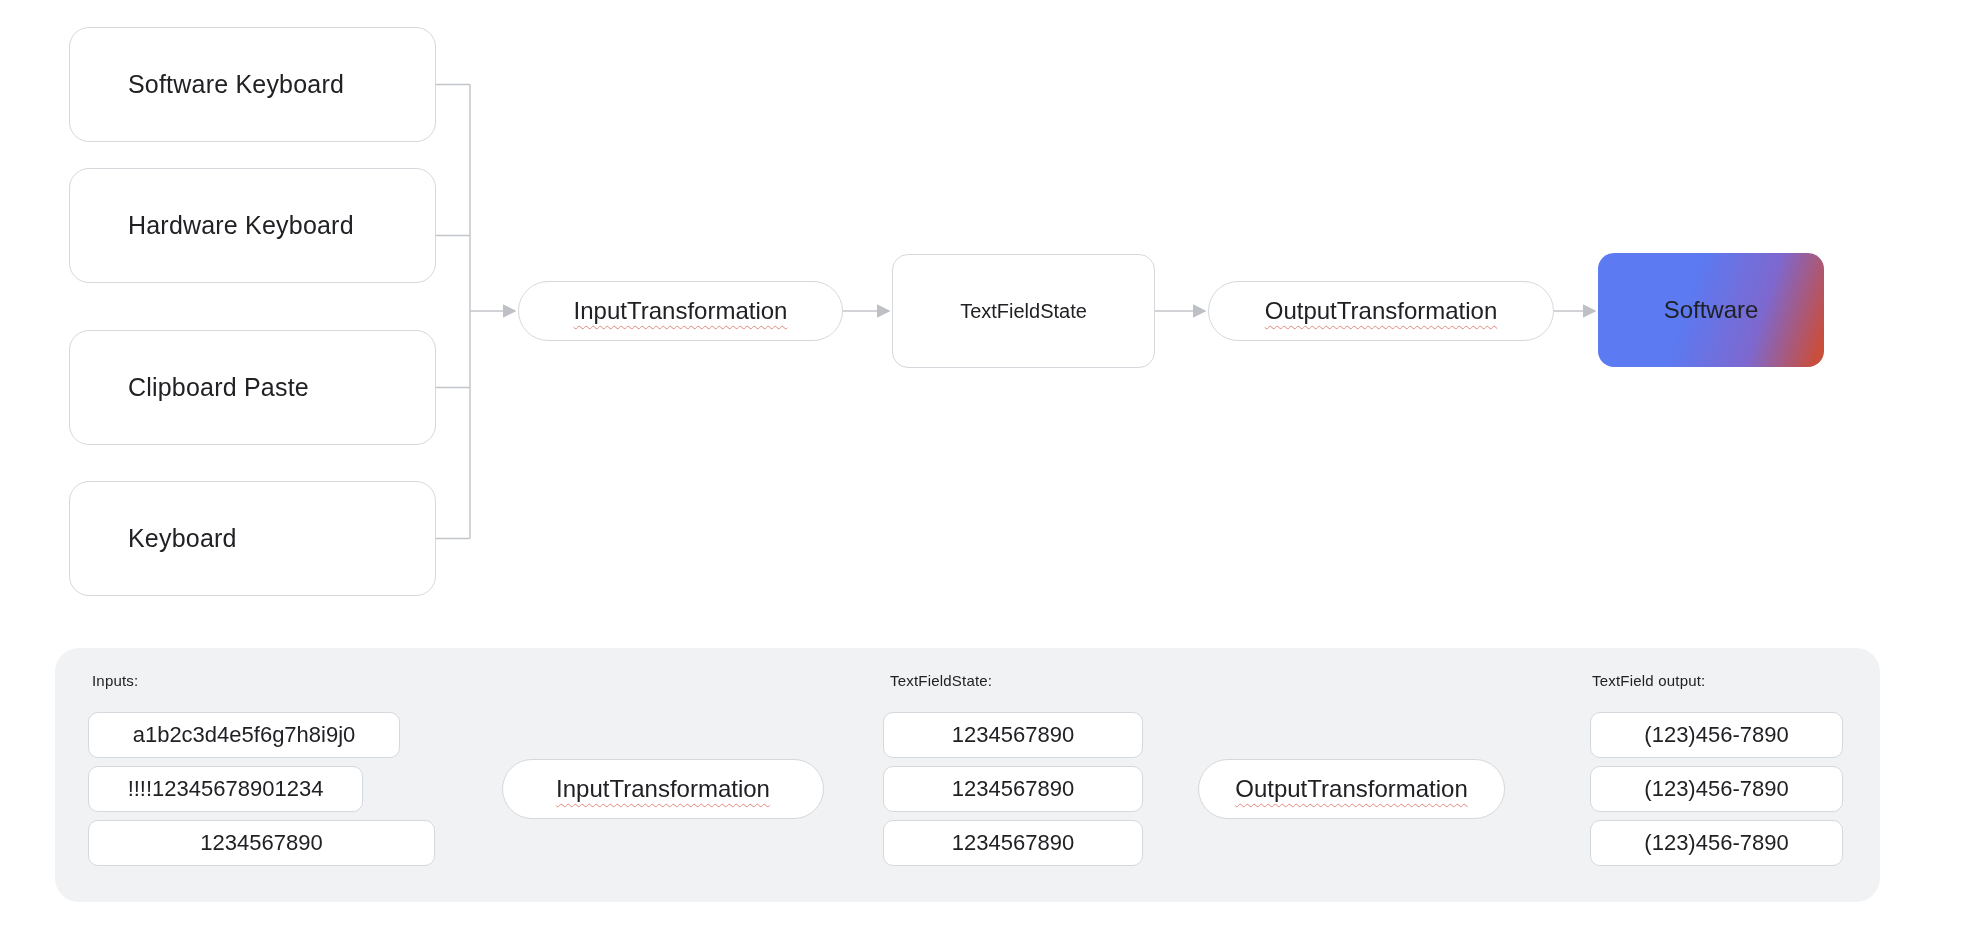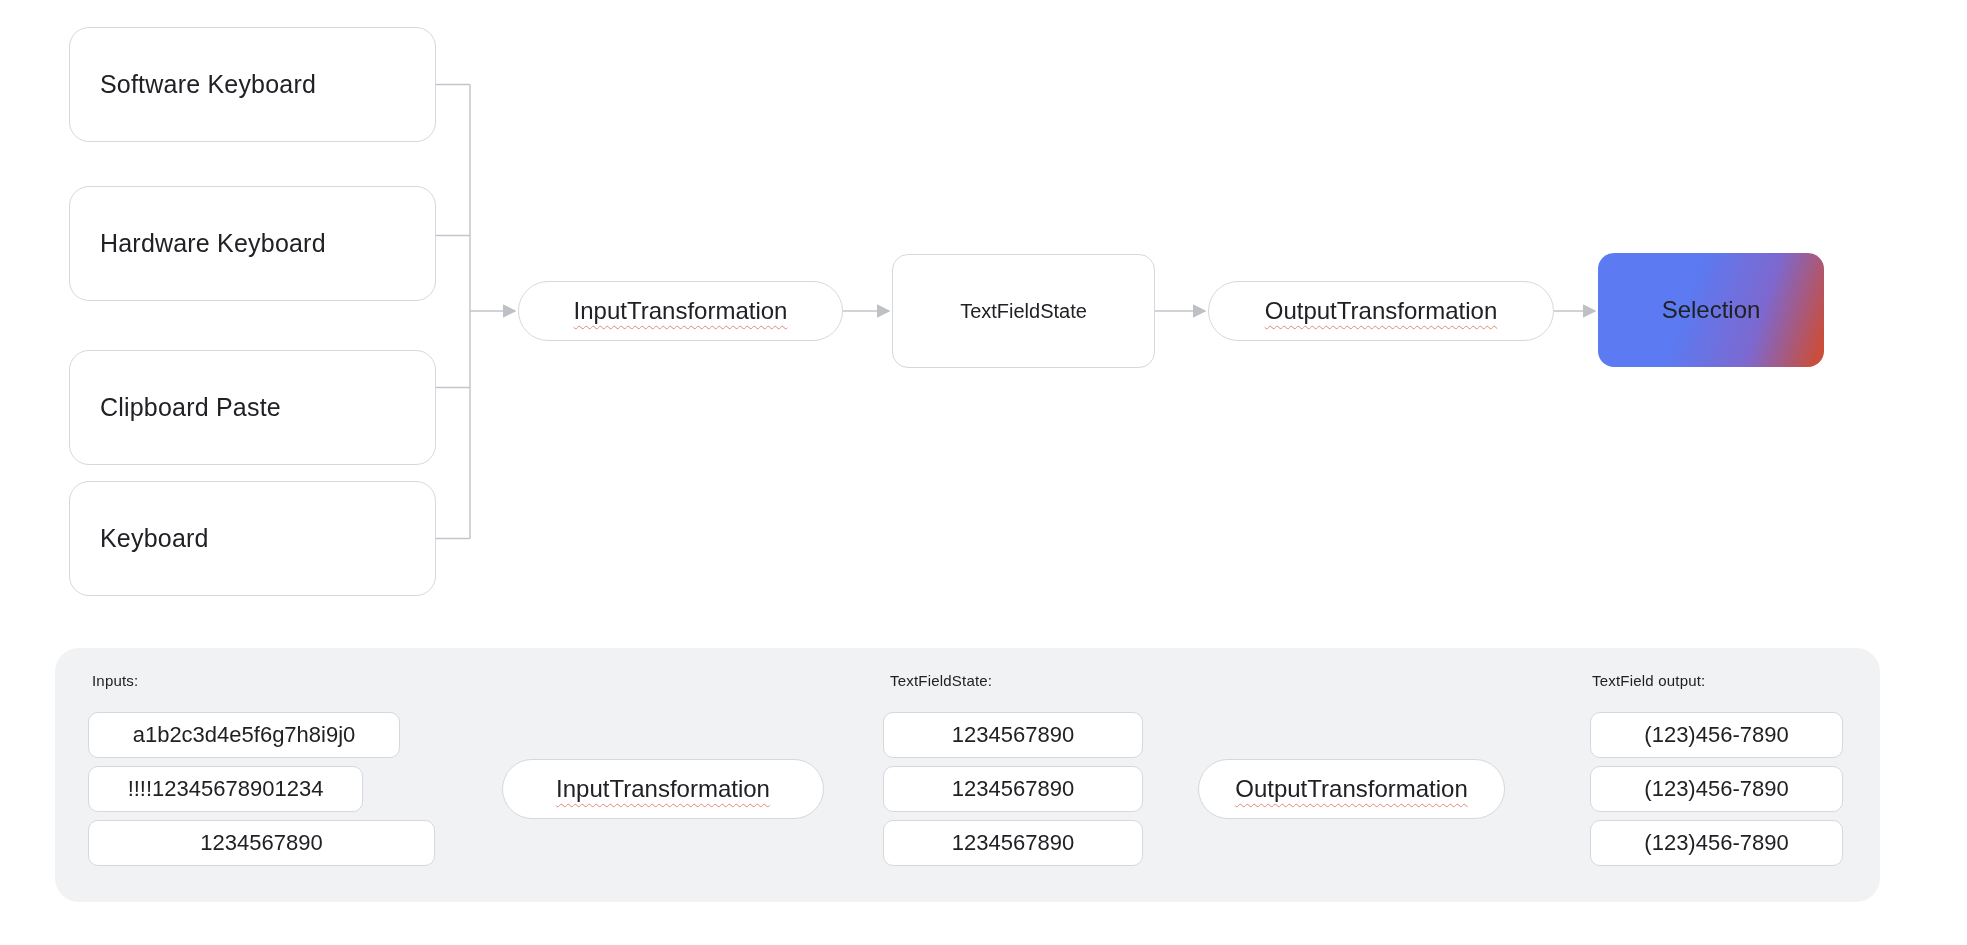--- a/index.html
+++ b/index.html
@@ -14,7 +14,7 @@
   .src-box{
     left:69px;width:367px;height:115px;background:#fff;
     border:1.5px solid #D5D8DC;border-radius:20px;
-    display:flex;align-items:center;padding-left:30px;
+    display:flex;align-items:center;padding-left:58px;
     font-size:25px;letter-spacing:.2px;
   }
   .pill{

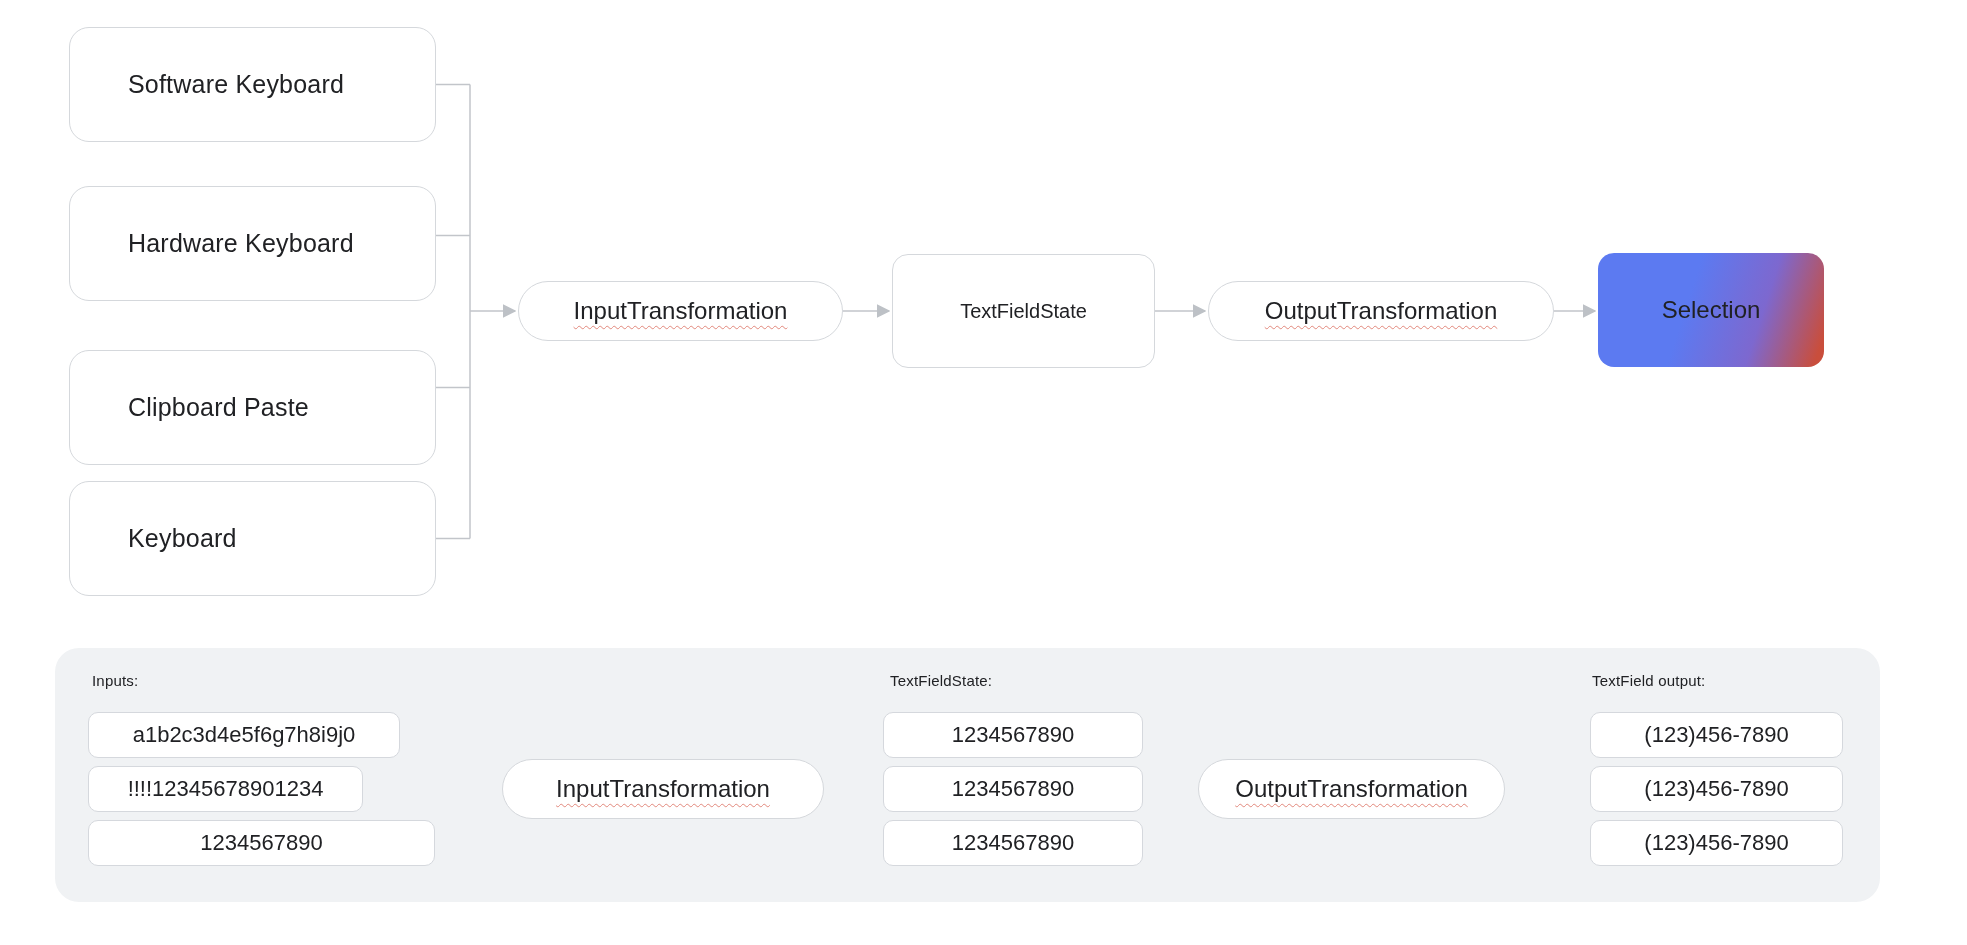--- a/index.html
+++ b/index.html
@@ -98,7 +98,7 @@
   <div class="abs src-box" style="top:27px">
     <span>Software Keyboard</span>
   </div>
-  <div class="abs src-box" style="top:186px">
+  <div class="abs src-box" style="top:168px">
     <span>Hardware Keyboard</span>
   </div>
   <div class="abs src-box" style="top:350px">

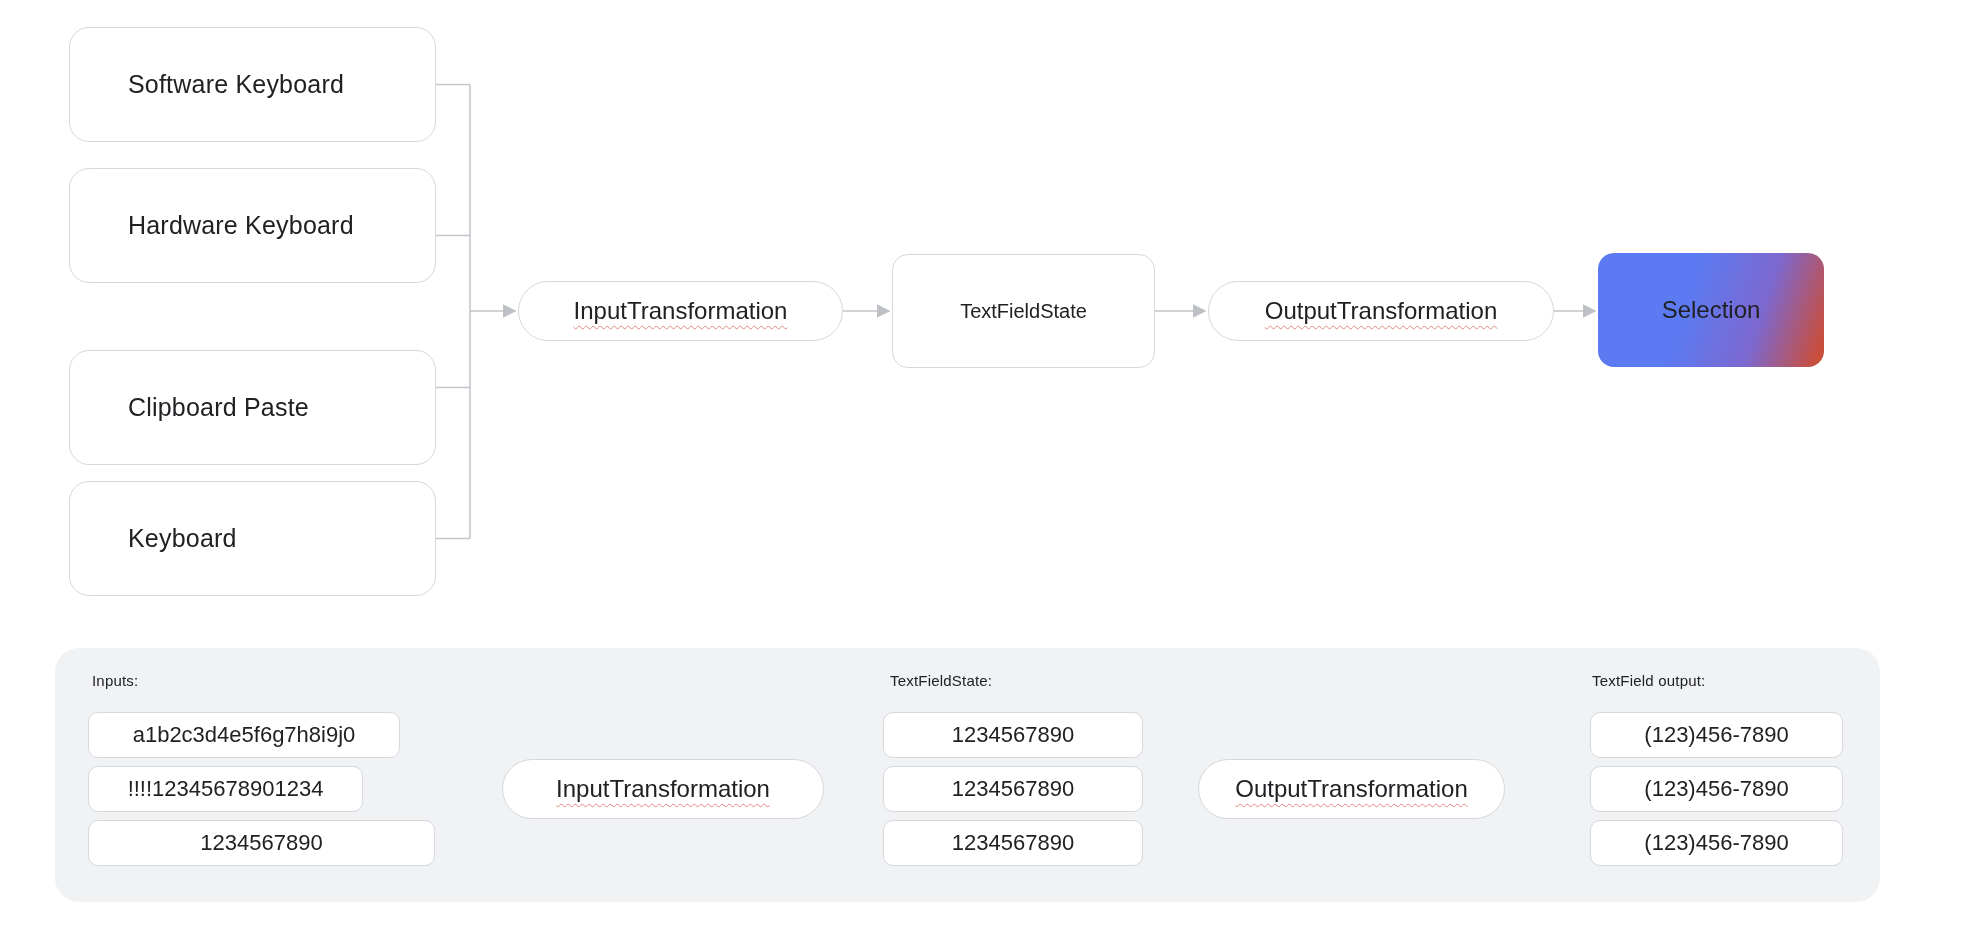--- a/index.html
+++ b/index.html
@@ -118,7 +118,7 @@
     <span class="squiggle">OutputTransformation</span>
   </div>
   <div class="abs gradient-box" style="left:1598px;top:253px;width:226px;height:114px">
-    <span>Selection</span>
+    <span>Software</span>
   </div>
 
   <div class="abs panel"></div>

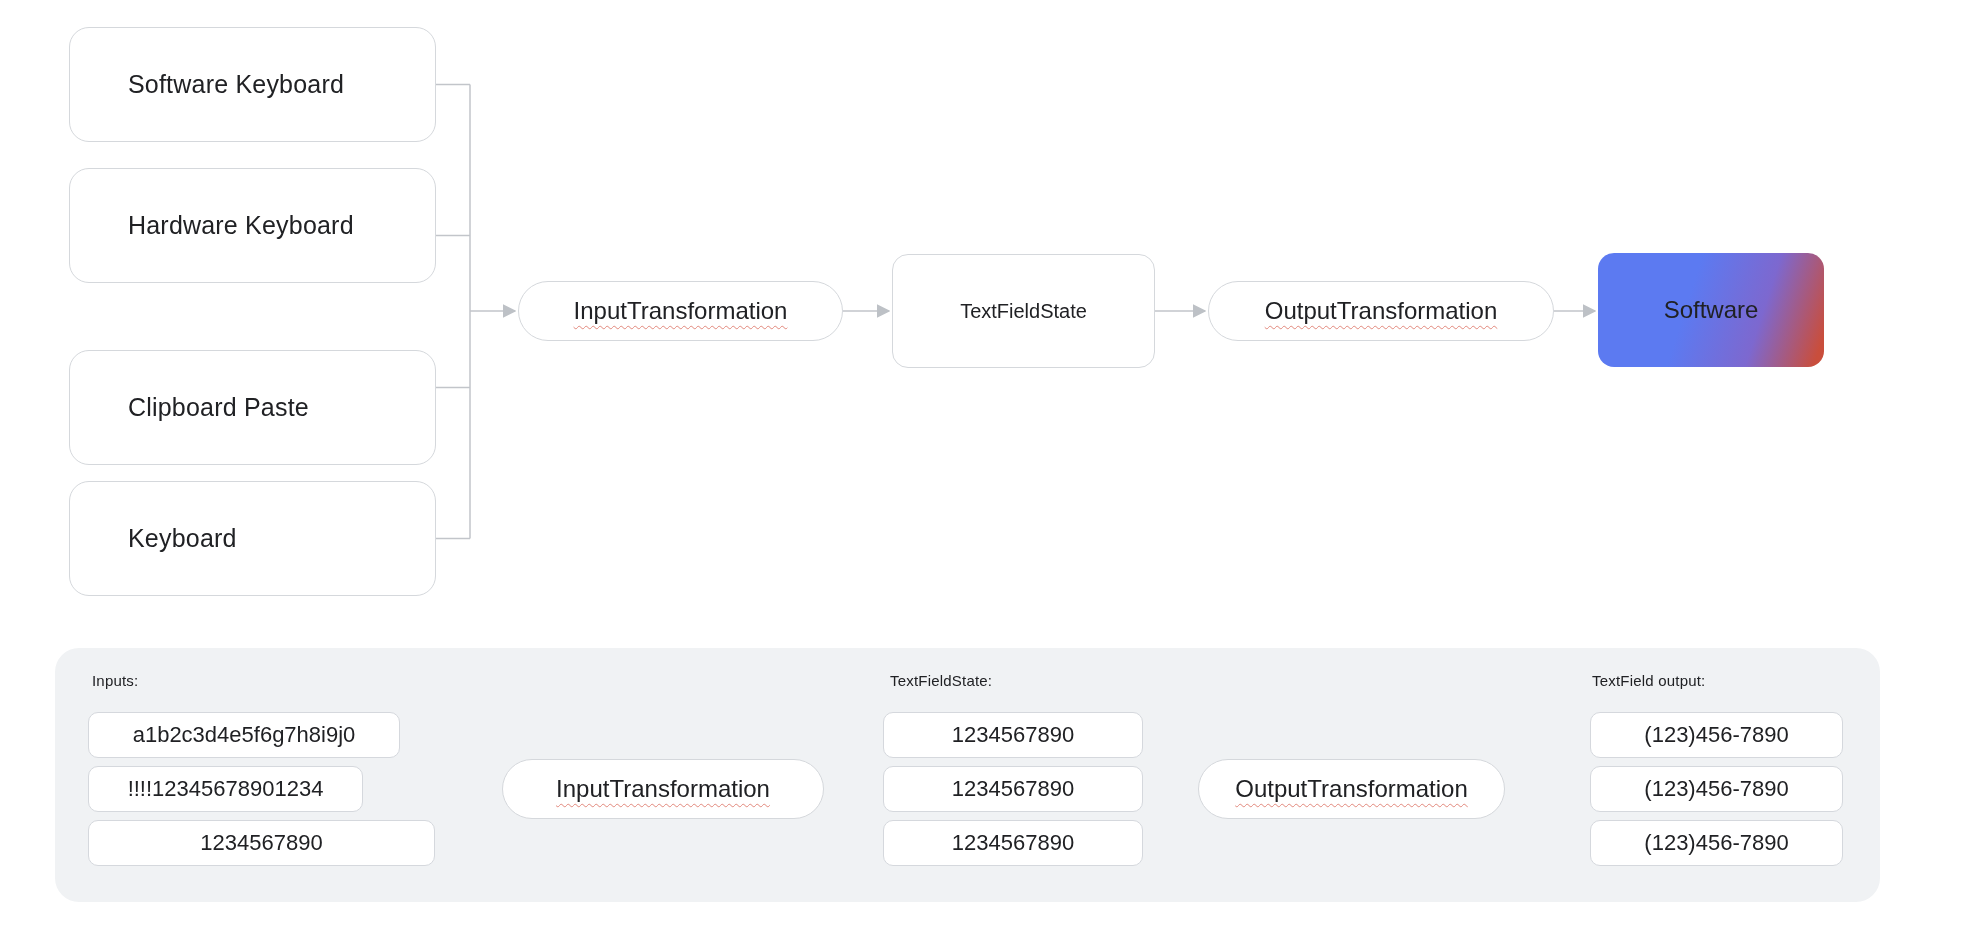--- a/index.html
+++ b/index.html
@@ -101,7 +101,7 @@
   <div class="abs src-box" style="top:168px">
     <span>Hardware Keyboard</span>
   </div>
-  <div class="abs src-box" style="top:350px">
+  <div class="abs src-box" style="top:330px">
     <span>Clipboard Paste</span>
   </div>
   <div class="abs src-box" style="top:481px">

